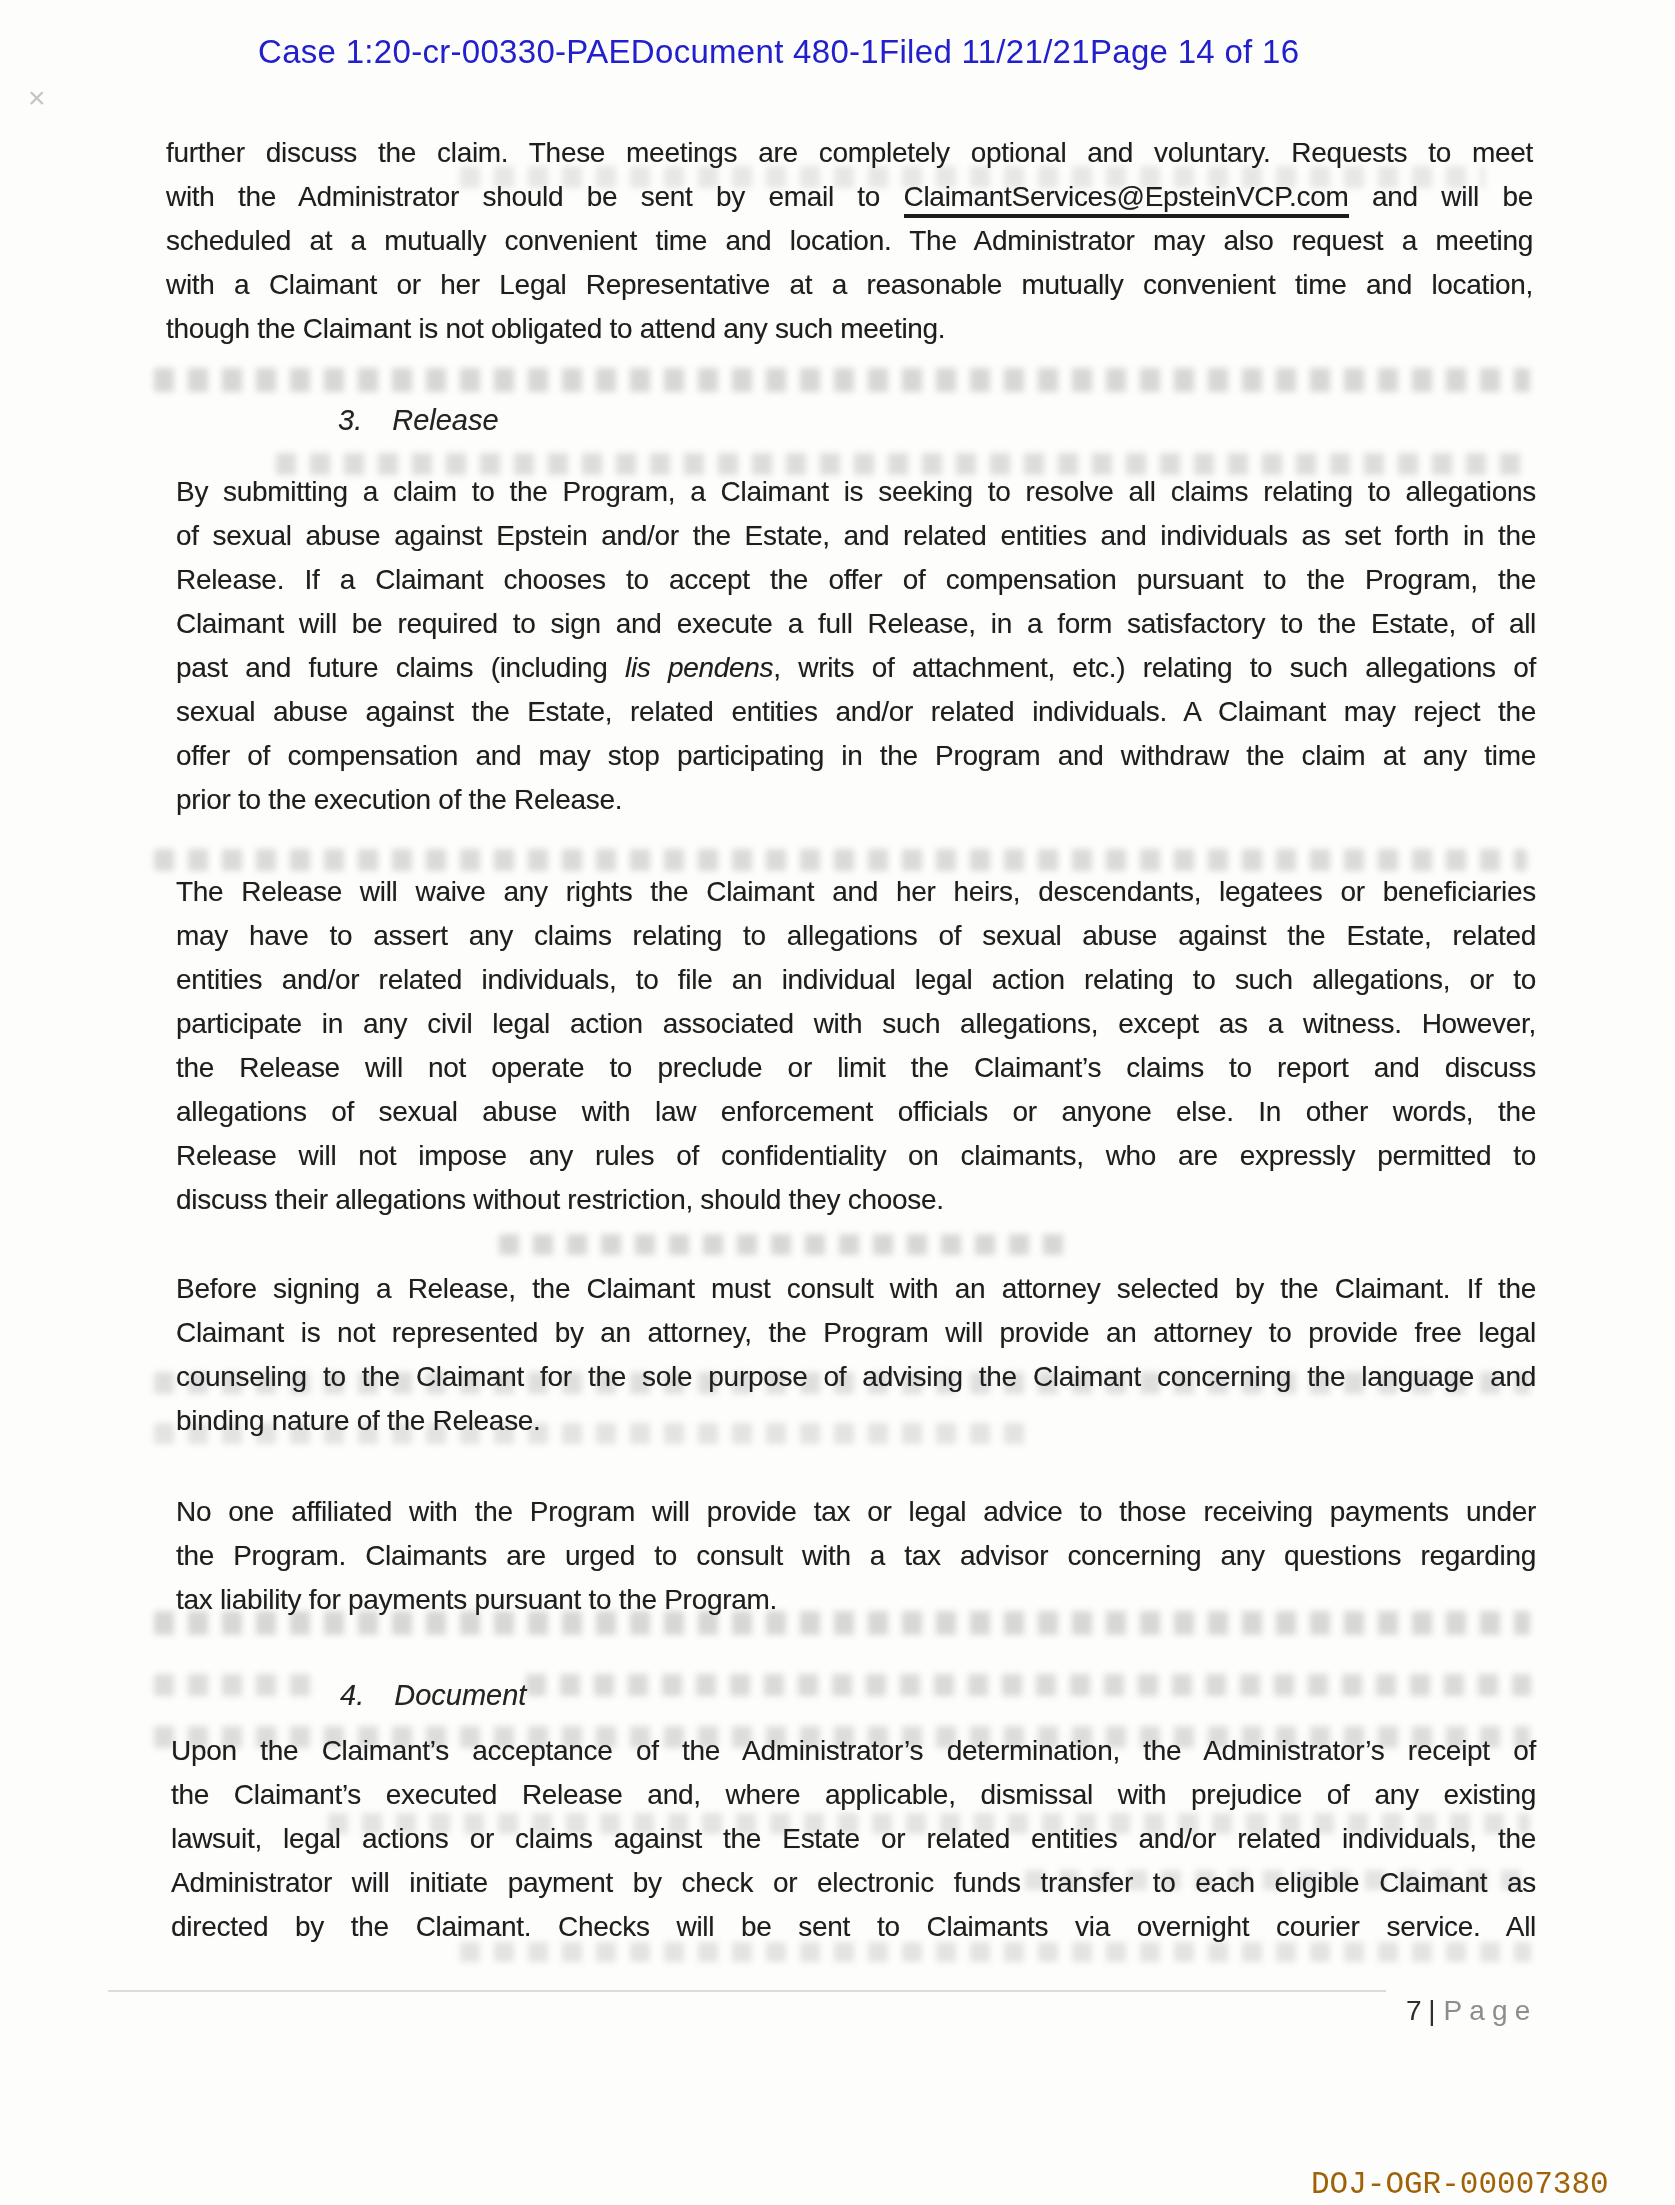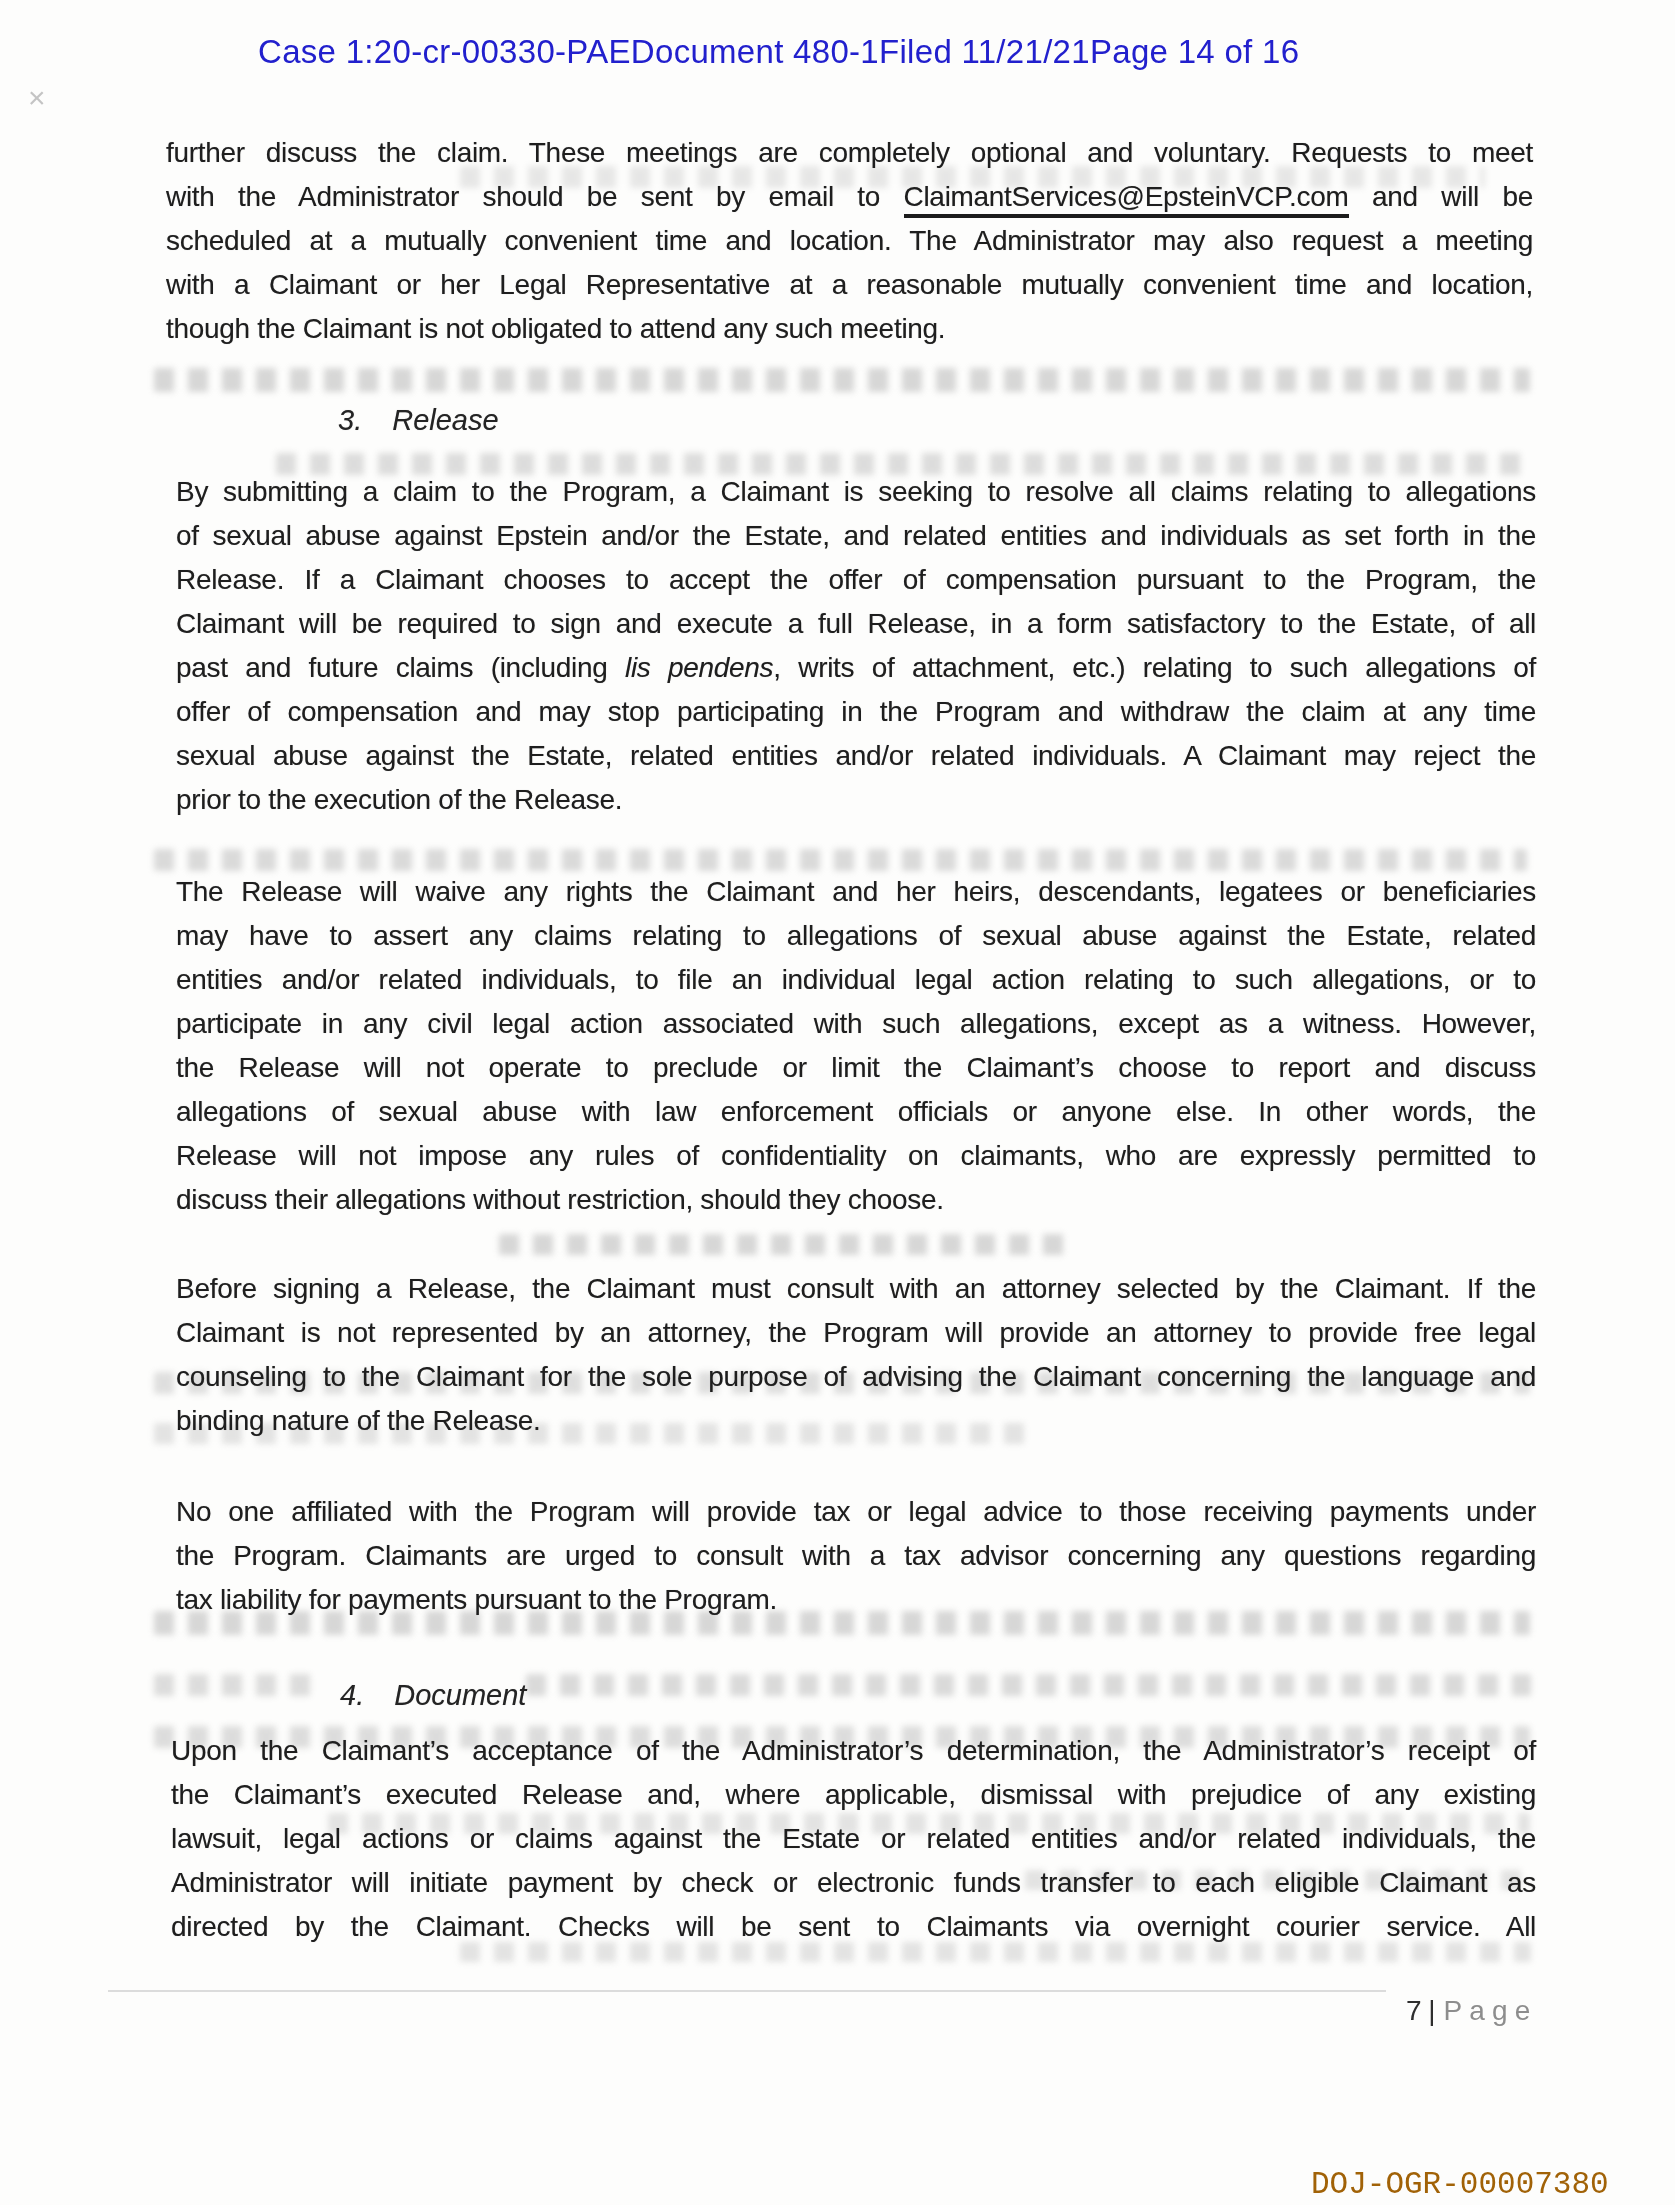--- a/index.html
+++ b/index.html
@@ -118,8 +118,8 @@
       <div class="line">Release.  If a Claimant chooses to accept the offer of compensation pursuant to the Program, the</div>
       <div class="line">Claimant will be required to sign and execute a full Release, in a form satisfactory to the Estate, of all</div>
       <div class="line">past and future claims (including <i class="it">lis pendens</i>, writs of attachment, etc.) relating to such allegations of</div>
+      <div class="line">sexual abuse against the Estate, related entities and/or related individuals.  A Claimant may reject the</div>
       <div class="line">offer of compensation and may stop participating in the Program and withdraw the claim at any time</div>
-      <div class="line">sexual abuse against the Estate, related entities and/or related individuals.  A Claimant may reject the</div>
       <div class="line last-left">prior to the execution of the Release.</div>
     </div>
   <div class="para" style="left:156px;top:870px;width:1380px;">

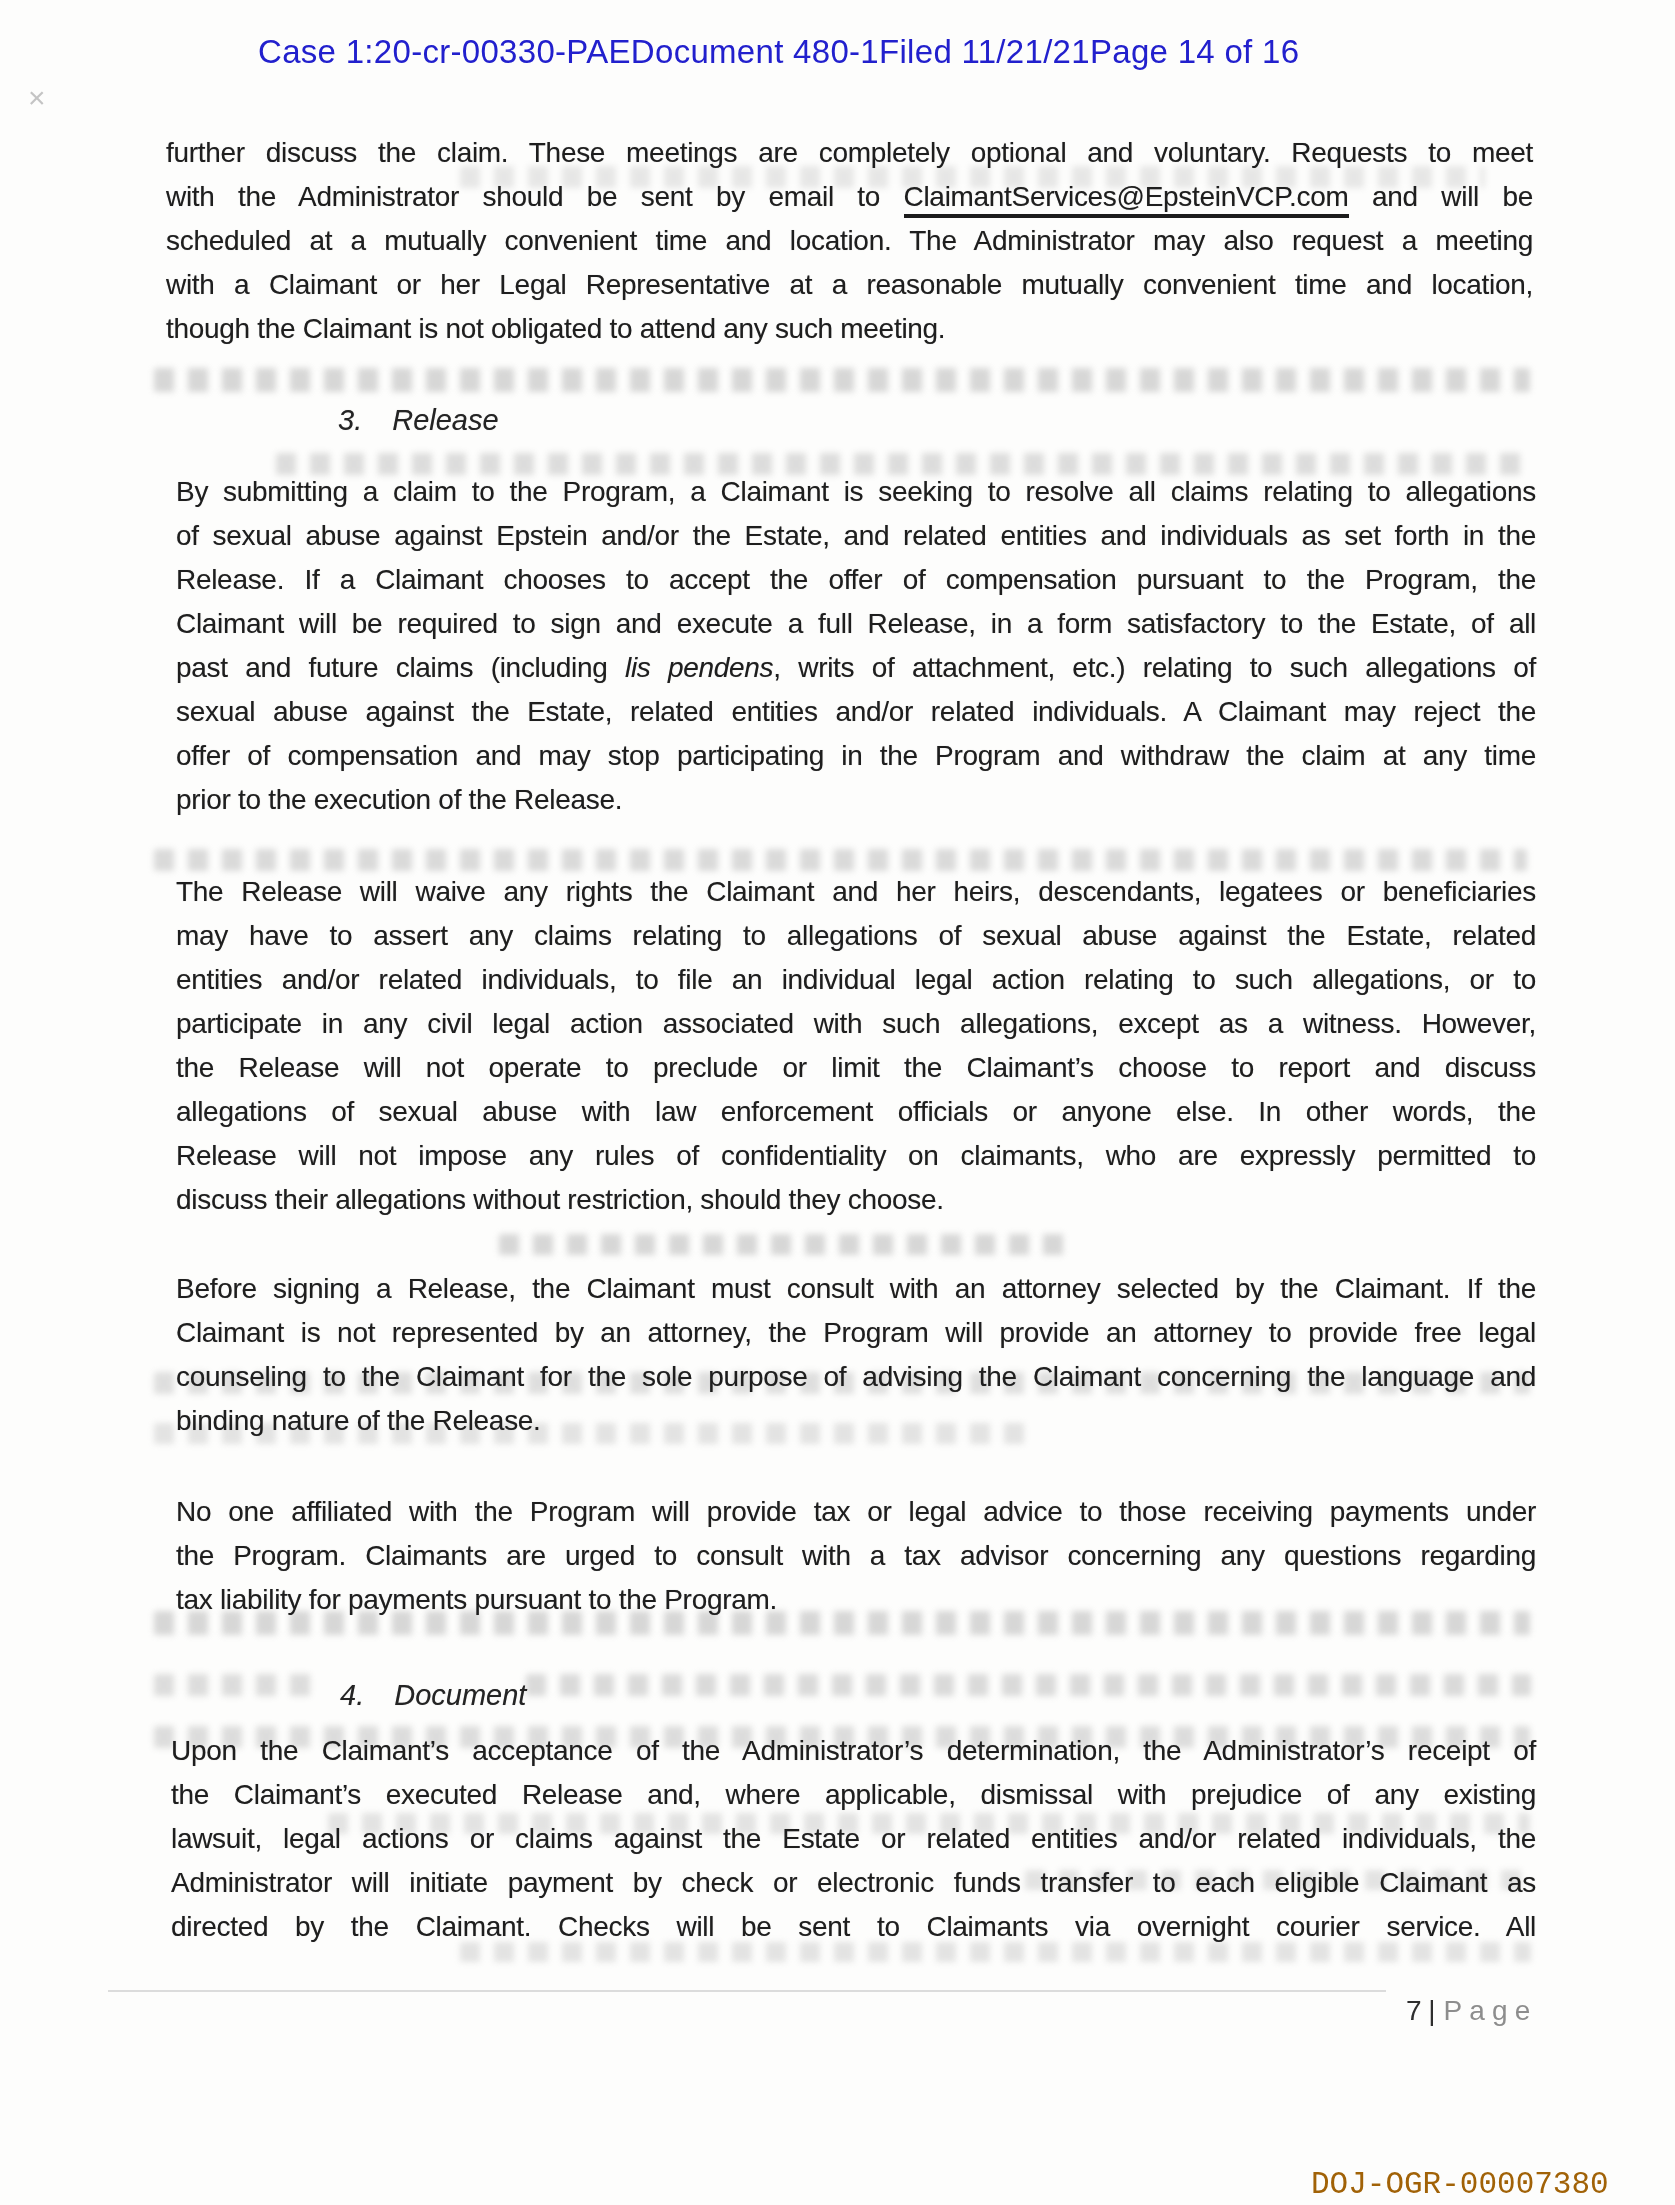--- a/index.html
+++ b/index.html
@@ -127,7 +127,7 @@
       <div class="line">may have to assert any claims relating to allegations of sexual abuse against the Estate, related</div>
       <div class="line">entities and/or related individuals, to file an individual legal action relating to such allegations, or to</div>
       <div class="line">participate in any civil legal action associated with such allegations, except as a witness.  However,</div>
-      <div class="line">the Release will not operate to preclude or limit the Claimant’s choose to report and discuss</div>
+      <div class="line">the Release will not operate to preclude or limit the Claimant’s claims to report and discuss</div>
       <div class="line">allegations of sexual abuse with law enforcement officials or anyone else.  In other words, the</div>
       <div class="line">Release will not impose any rules of confidentiality on claimants, who are expressly permitted to</div>
       <div class="line last-left">discuss their allegations without restriction, should they choose.</div>

